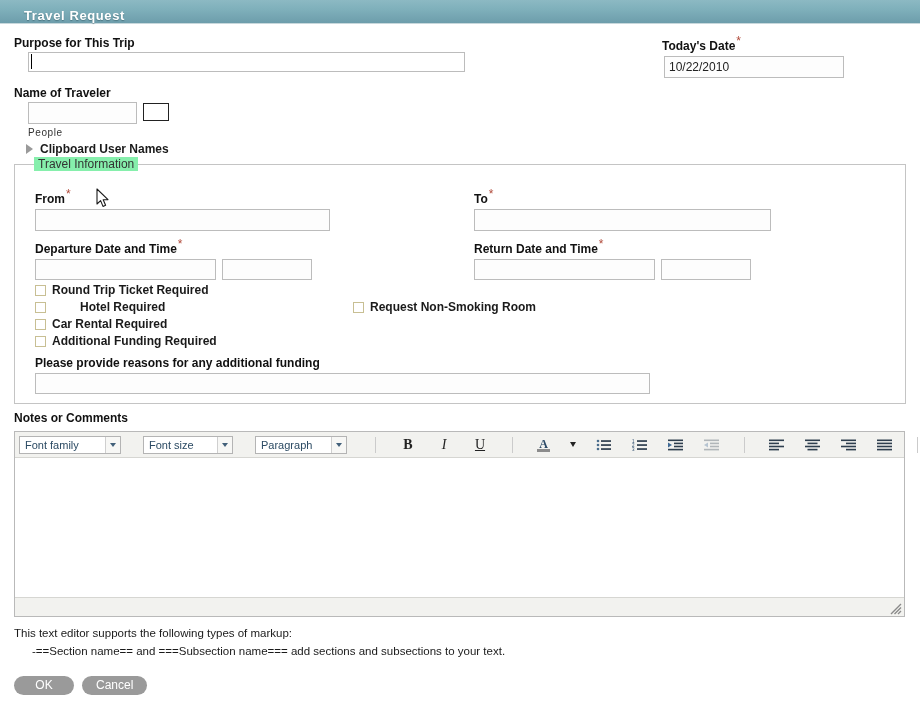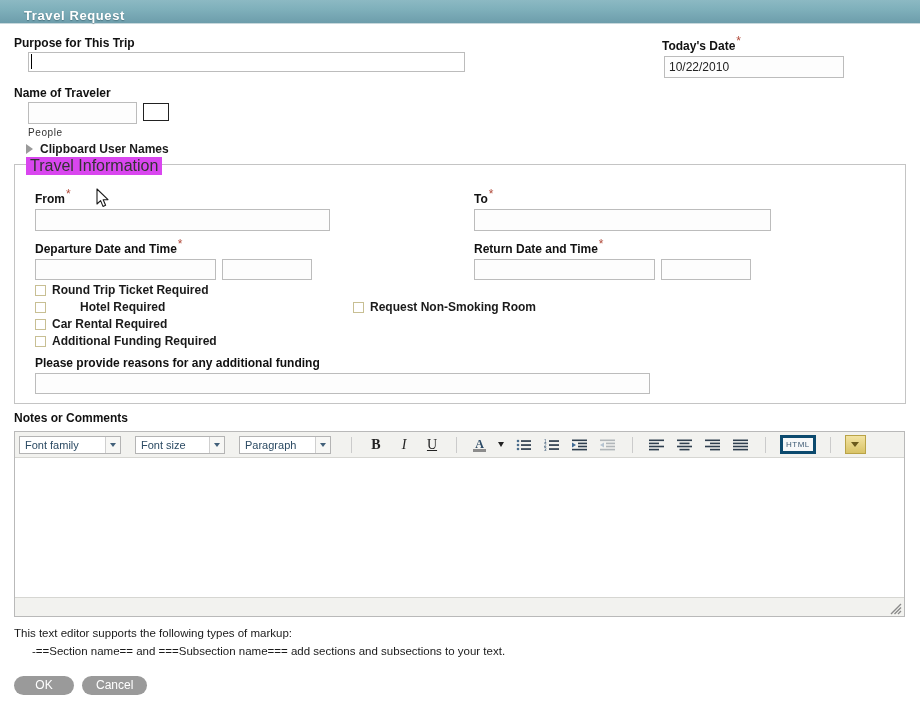--- a/index.html
+++ b/index.html
@@ -121,10 +121,10 @@
   }
   .legend {
     position: absolute;
-    top: -8px; left: 11px;
-    background: #d946ef;
+    top: -8px; left: 19px;
+    background: #86efac;
     padding: 0 4px;
-    font-size: 16px;
+    font-size: 12px;
     color: #333;
   }
   .fs-inner { position: relative; height: 100%; }

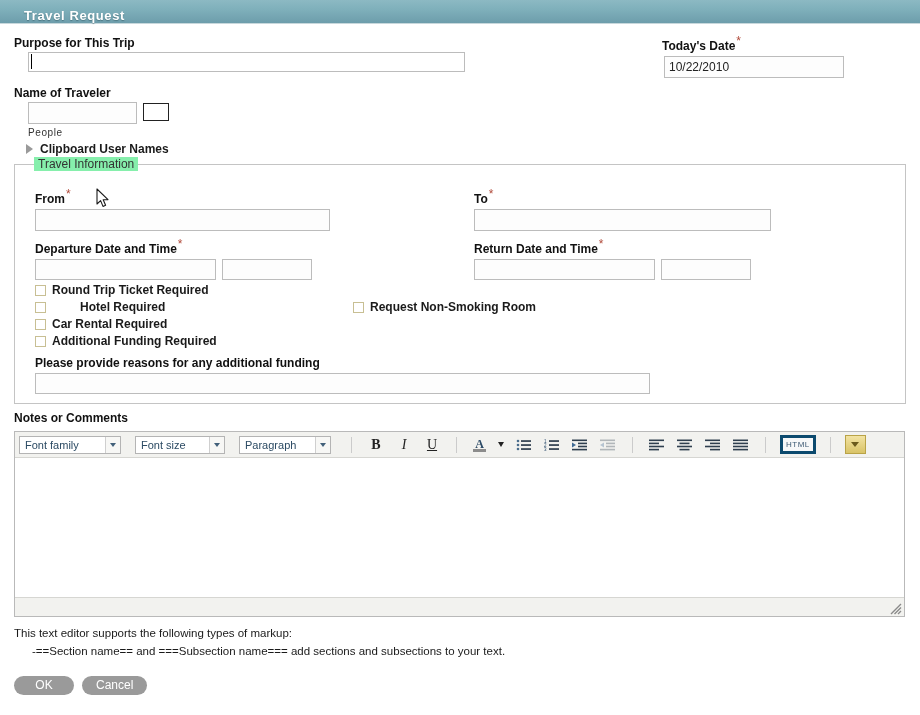--- a/index.html
+++ b/index.html
@@ -183,7 +183,7 @@
     align-items: center;
     padding: 0 4px;
     box-sizing: border-box;
-    gap: 8px;
+    gap: 16px;
   }
   .selwrap {
     display: flex;

